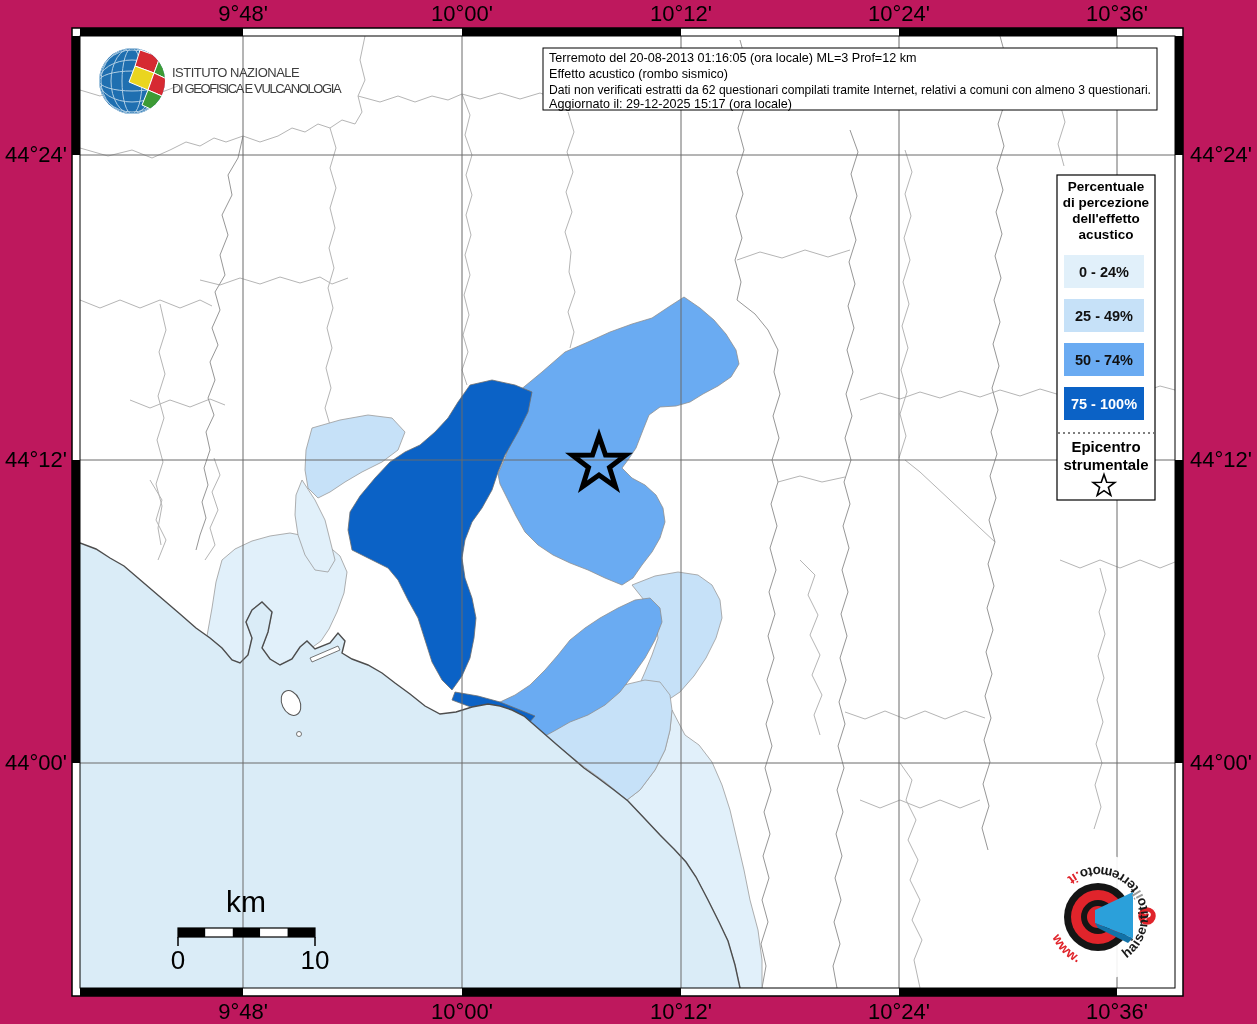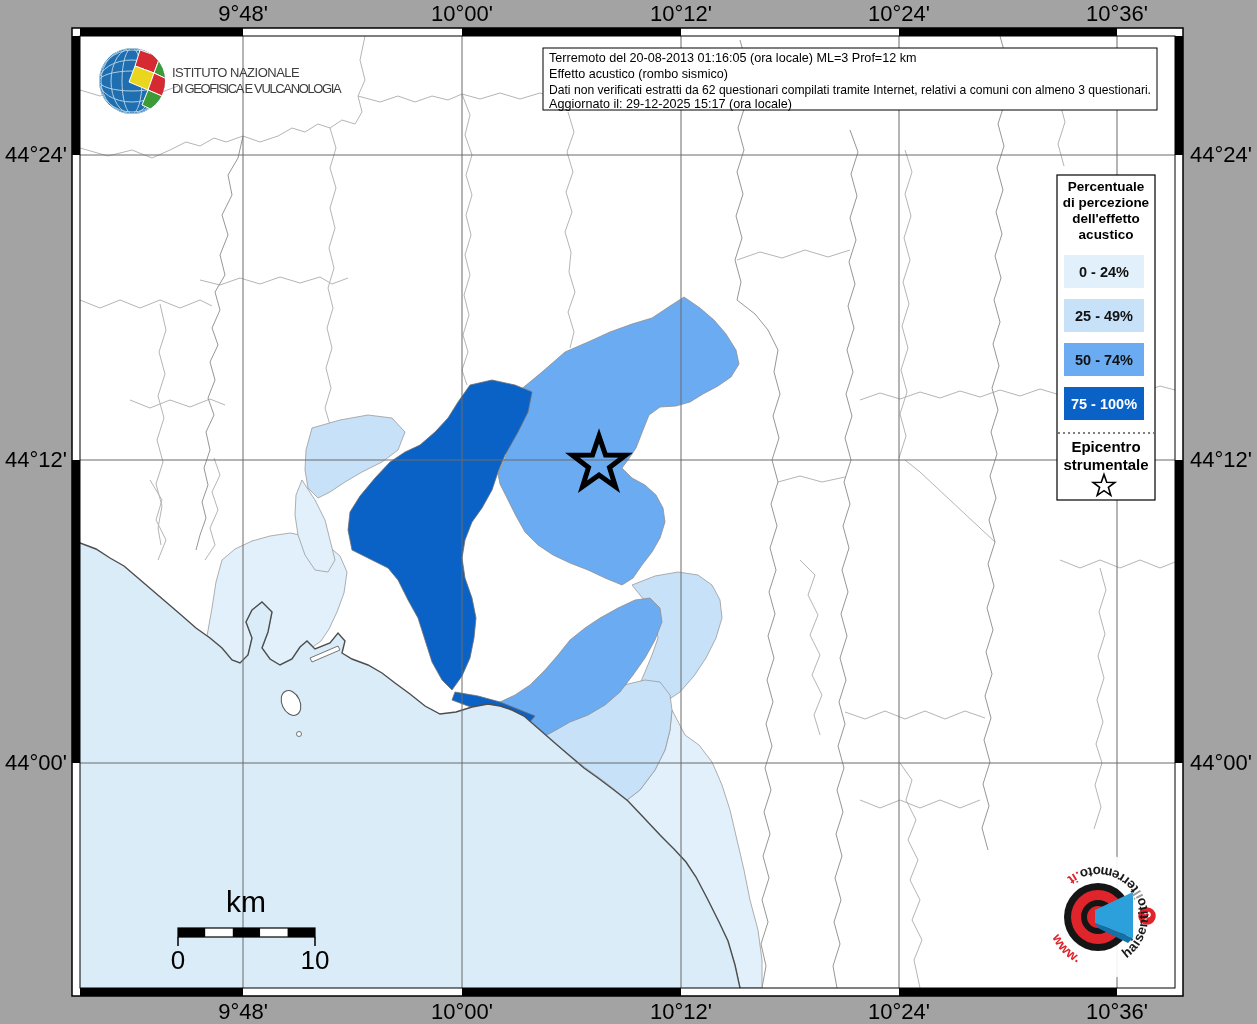--- a/index.html
+++ b/index.html
@@ -3,7 +3,7 @@
 <meta charset="utf-8">
 <style>
   html,body{margin:0;padding:0;background:#ffffff;}
-  #stage{position:relative;width:1257px;height:1024px;background:#a3a3a3;overflow:hidden;
+  #stage{position:relative;width:1257px;height:1024px;background:#be185d;overflow:hidden;
          font-family:"Liberation Sans",sans-serif;}
   svg{display:block;}
   text{font-family:"Liberation Sans",sans-serif;}

